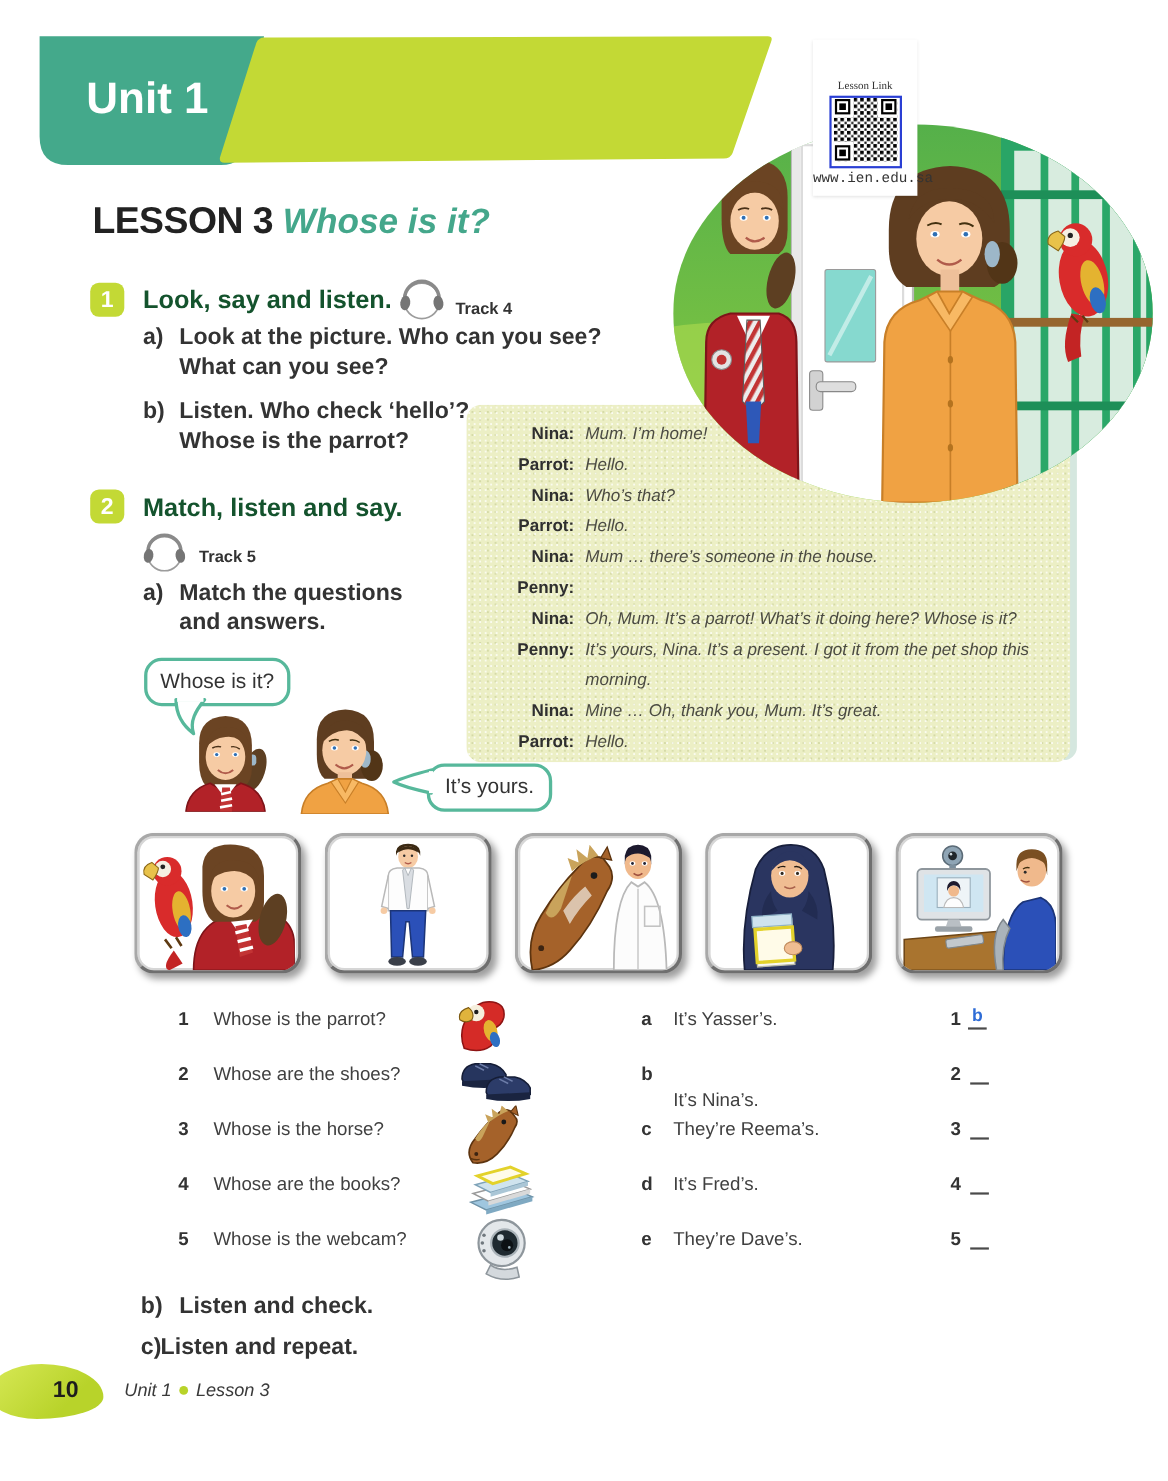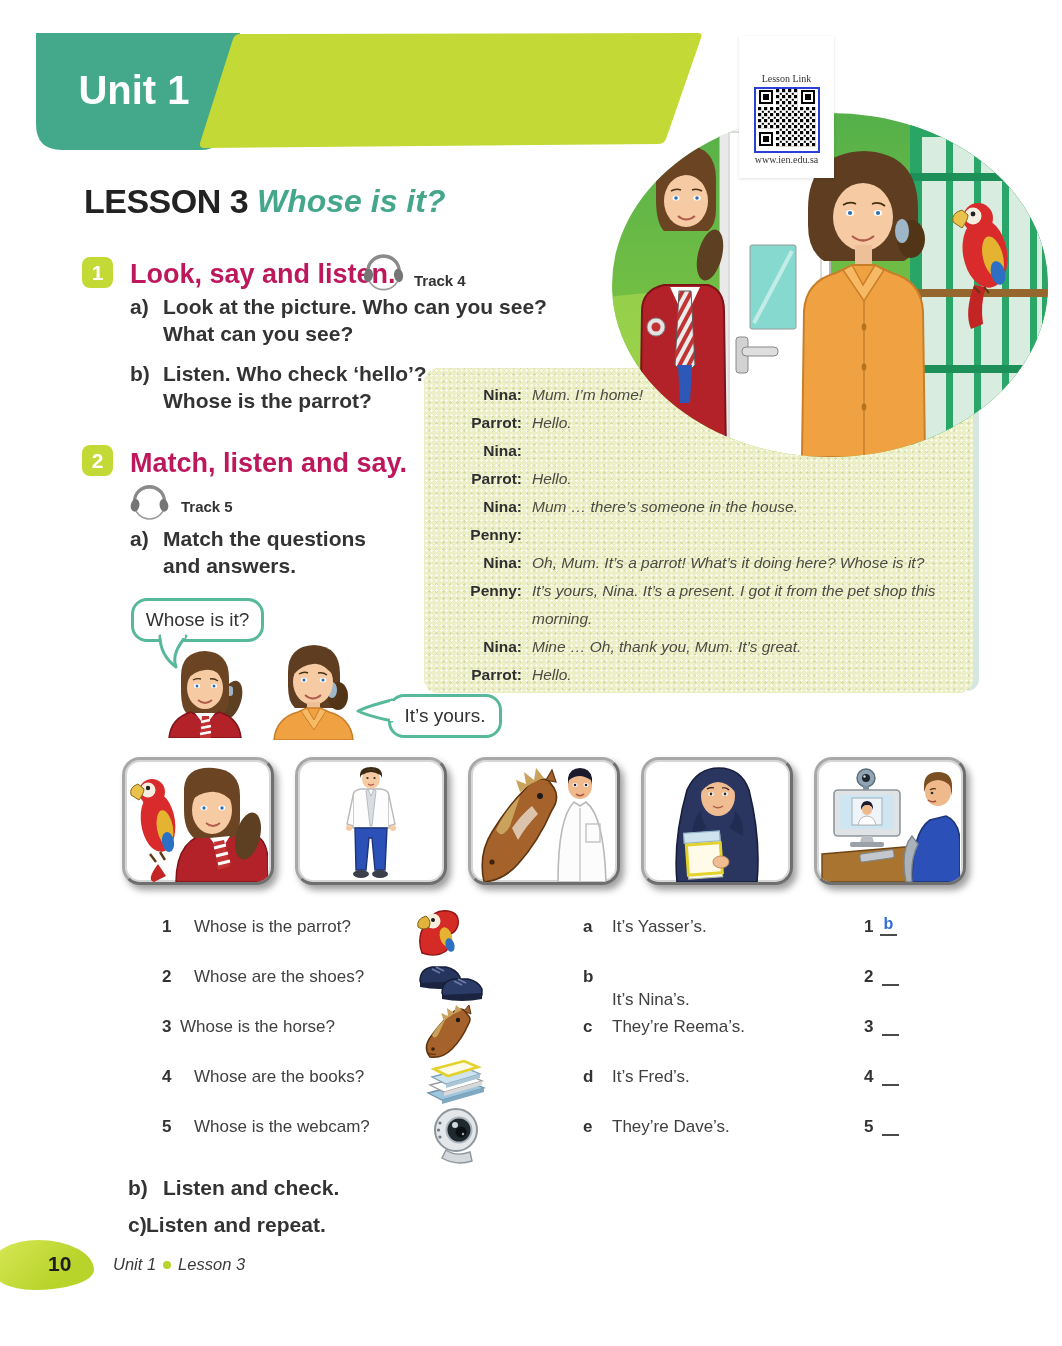--- a/index.html
+++ b/index.html
@@ -45,7 +45,7 @@
      box-shadow:0 1px 3px rgba(0,0,0,.12);text-align:center;box-sizing:border-box;padding-top:37px;}
   .qr-title{font-family:"Liberation Serif",serif;font-size:10px;color:#333;}
   .qr-box{width:62px;height:62px;margin:3px auto 1px auto;border:2px solid #2a3fd4;background:#fff;}
-  .qr-url{font-family:Liberation Serif, serif;font-size:10px;color:#333;}
+  .qr-url{font-family:Liberation Mono, monospace;font-size:13px;color:#333;}
 
   
   .bubble{position:absolute;background:#fff;border:3px solid #57b89b;border-radius:16px;

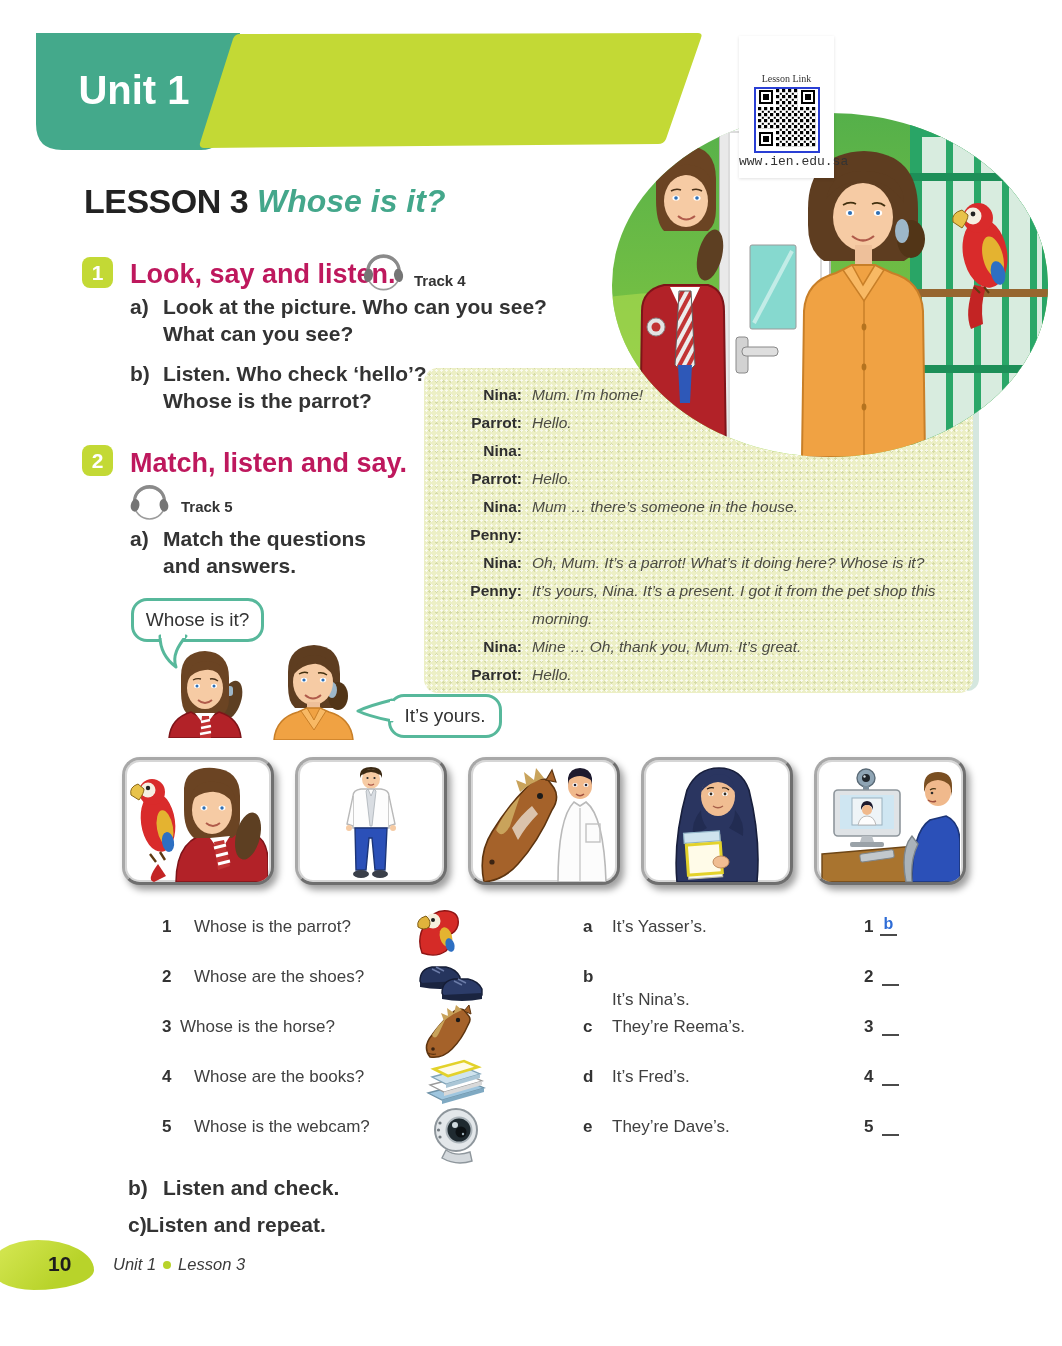--- a/index.html
+++ b/index.html
@@ -20,7 +20,7 @@
   
   .badge{position:absolute;width:31px;height:31px;border-radius:8px;background:#c3d935;
      color:#fff;font-size:21px;font-weight:800;display:flex;align-items:center;justify-content:center;}
-  .act-title{position:absolute;font-size:27px;font-weight:800;color:#be185d;text-align:center;}
+  .act-title{position:absolute;font-size:23px;font-weight:800;color:#14532d;text-align:center;}
   .track{position:absolute;font-size:15px;font-weight:800;color:#333;}
   .sub-label{position:absolute;font-size:21px;font-weight:800;color:#333;}
   .sub-line{position:absolute;font-size:21px;font-weight:800;color:#333;}

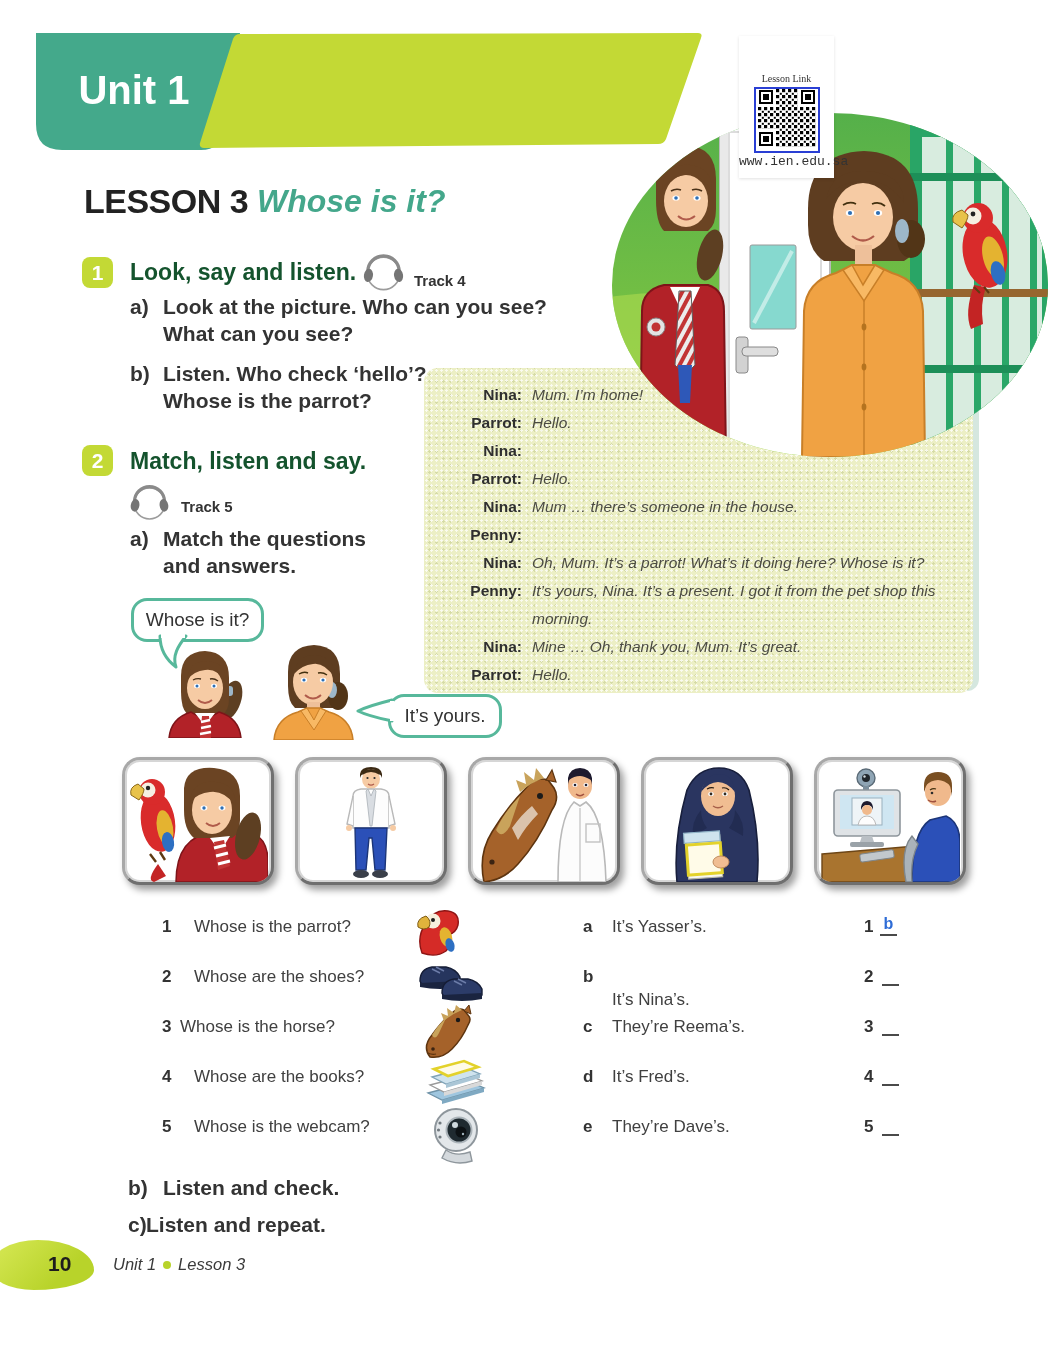--- a/index.html
+++ b/index.html
@@ -140,6 +140,7 @@
       </div>
     <div class="dlg-row">
         <span class="dlg-speaker">Nina:</span>
+        <span class="dlg-text">Who’s that?</span>
       </div>
     <div class="dlg-row">
         <span class="dlg-speaker">Parrot:</span>

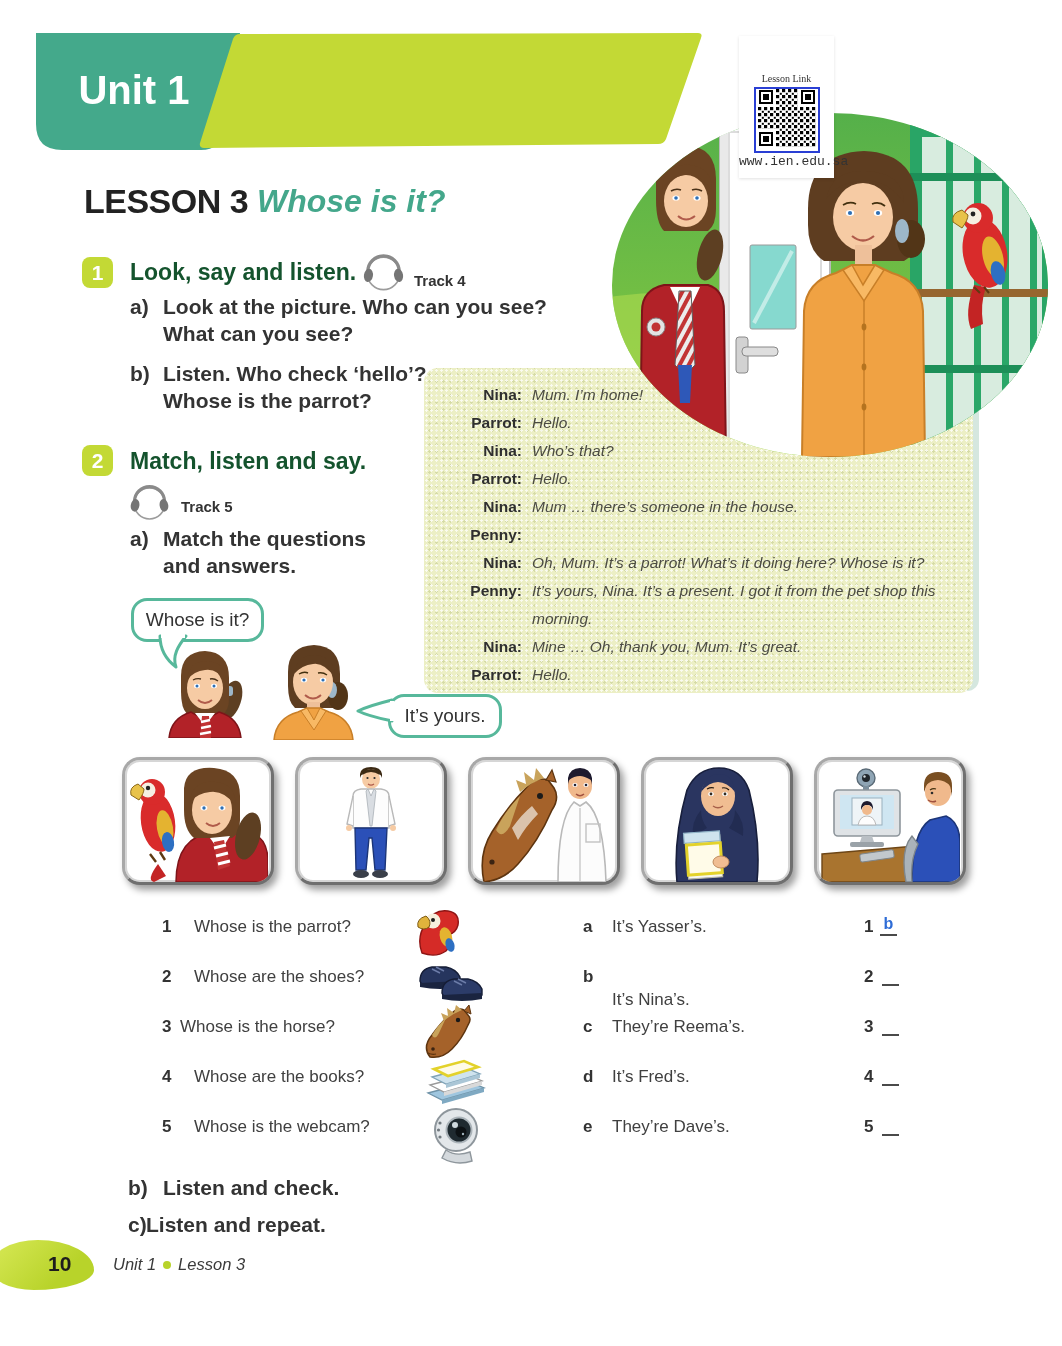--- a/index.html
+++ b/index.html
@@ -498,7 +498,7 @@
   <span class="slot-ans" style="left:882px;top:965px;"></span>
 
   <div class="m-num" style="left:162px;top:1017px;">3</div>
-  <div class="m-q" style="left:180px;top:1017px;">Whose is the horse?</div>
+  <div class="m-q" style="left:194px;top:1017px;">Whose is the horse?</div>
   <svg class="m-icon" style="left:416px;top:1005px;" width="64" height="58" viewBox="0 0 64 58">
     <path d="M14,52 Q6,42 16,30 Q26,16 36,8 Q42,2 48,5 L52,10 Q56,14 52,20 Q46,34 36,44 Q26,54 14,52 Z" fill="#a5622a" stroke="#5d340f" stroke-width="1.5"></path>
     <path d="M46,5 L40,0 L38,8 L31,3 L32,11 L25,8 L28,16 Q36,9 46,5 Z" fill="#c9a35b"></path>

